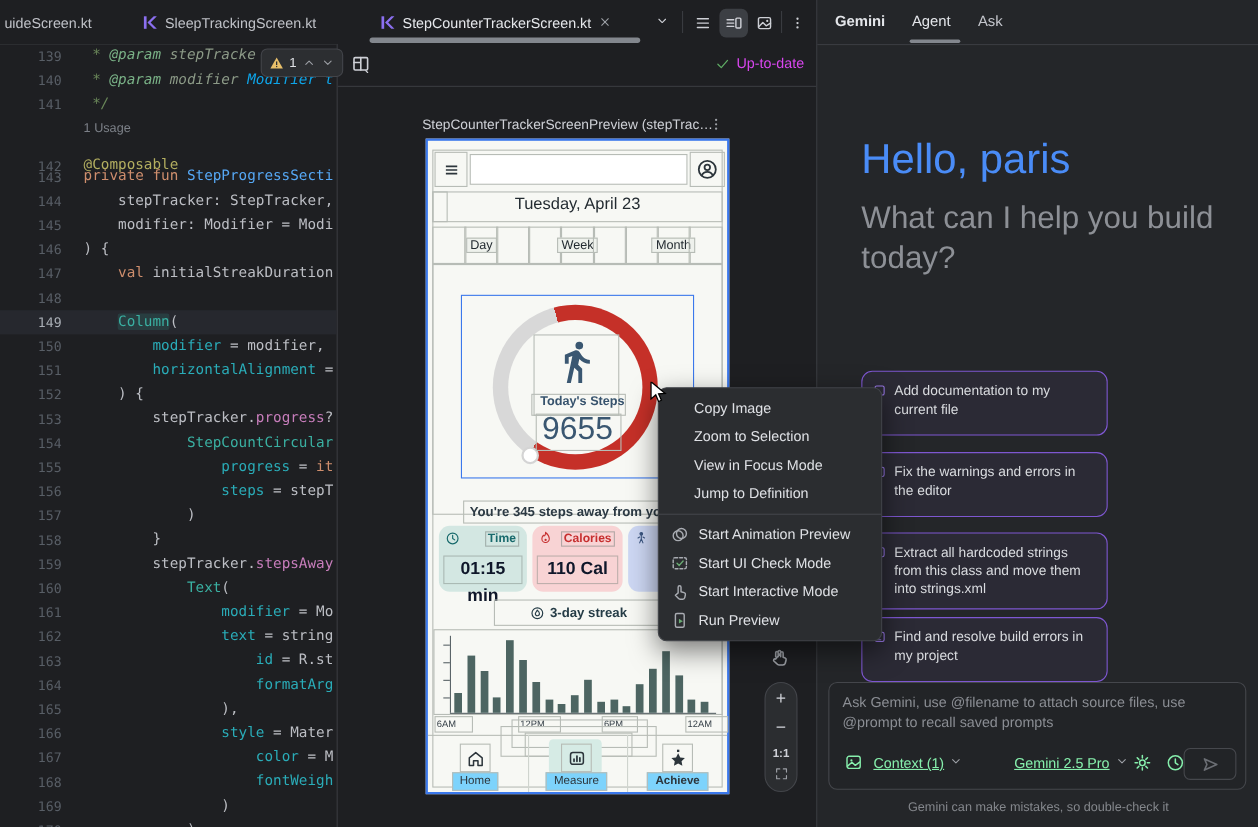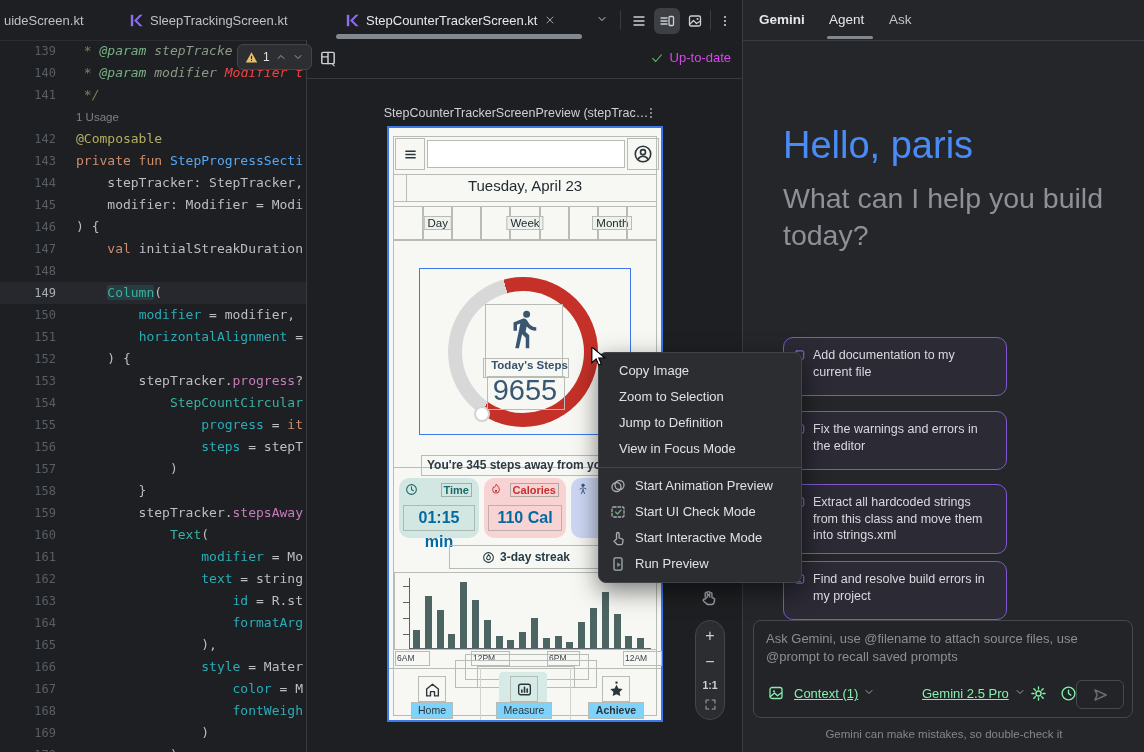--- a/index.html
+++ b/index.html
@@ -26,7 +26,7 @@
   .pl{color:#bcbec4}.kw{color:#cf8e6d}.ann{color:#b3ae60}.fn{color:#56a8f5}
   .call{color:#3ab0a2}.named{color:#2aacb8}.prop{color:#c77dbb}
   .doc{color:#6a8759;font-style:italic}.doctag{color:#7ab287;font-style:italic}
-  .docp{color:#8c9a87;font-style:italic}.docref{color:#ef4444;font-style:italic}
+  .docp{color:#8c9a87;font-style:italic}.docref{color:#0ea5e9;font-style:italic}
   .callhl{color:#3ab0a2;background:rgba(58,176,162,.16);border-radius:2px}
   .usage{color:#7c8088;font-size:11.5px;font-family:"Liberation Sans",sans-serif;}
   #inspwidget{position:absolute;left:237px;top:44px;height:24px;background:#2c2e31;border:1px solid #43454a;

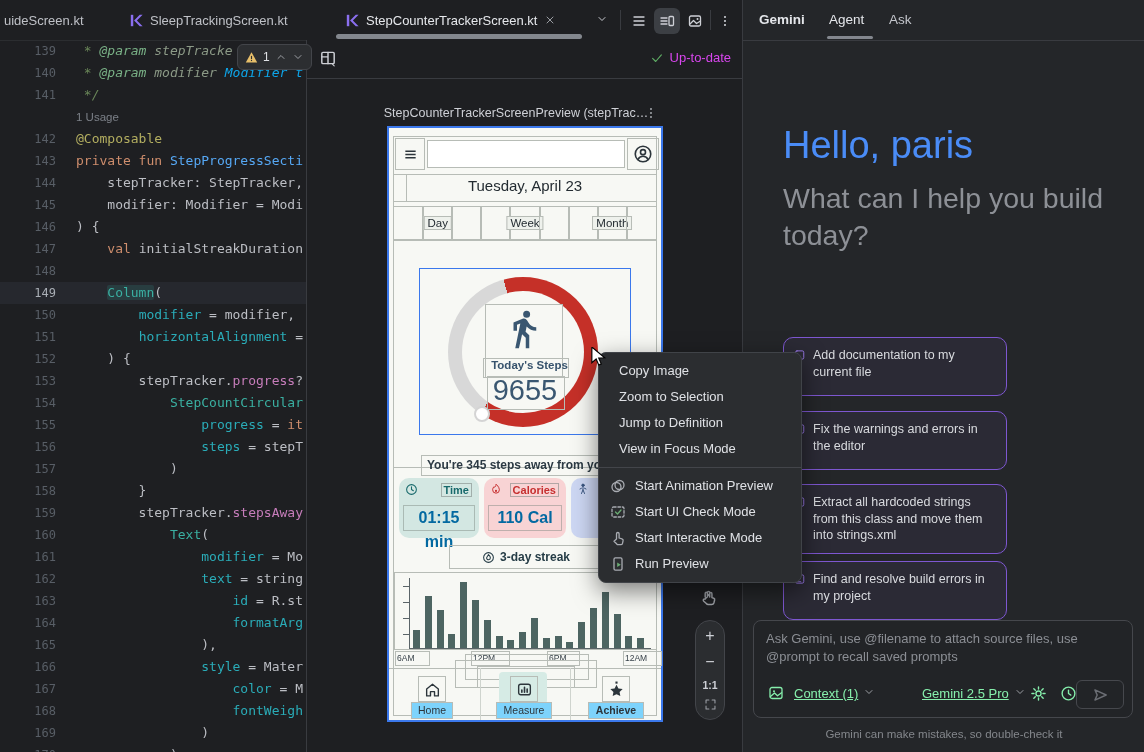--- a/index.html
+++ b/index.html
@@ -158,7 +158,7 @@
       <div class="crow" style="top: 22px;"><div class="ln">140</div><div class="ct"><span class="doc"> * </span><span class="doctag">@param</span><span class="docp"> modifier </span><span class="docref">Modifier t</span></div></div>
       <div class="crow" style="top: 44px;"><div class="ln">141</div><div class="ct"><span class="doc"> */</span></div></div>
       <div class="crow" style="top: 66px;"><div class="ct usage">1 Usage</div></div>
-      <div class="crow" style="top: 88px;"><div class="ln">142</div><div class="ct"><span class="ann">@Composable</span></div></div>
+      <div class="crow" style="top: 100px;"><div class="ln">142</div><div class="ct"><span class="ann">@Composable</span></div></div>
       <div class="crow" style="top: 110px;"><div class="ln">143</div><div class="ct"><span class="kw">private fun </span><span class="fn">StepProgressSecti</span></div></div>
       <div class="crow" style="top: 132px;"><div class="ln">144</div><div class="ct"><span class="pl">    stepTracker: StepTracker,</span></div></div>
       <div class="crow" style="top: 154px;"><div class="ln">145</div><div class="ct"><span class="pl">    modifier: Modifier = Modi</span></div></div>

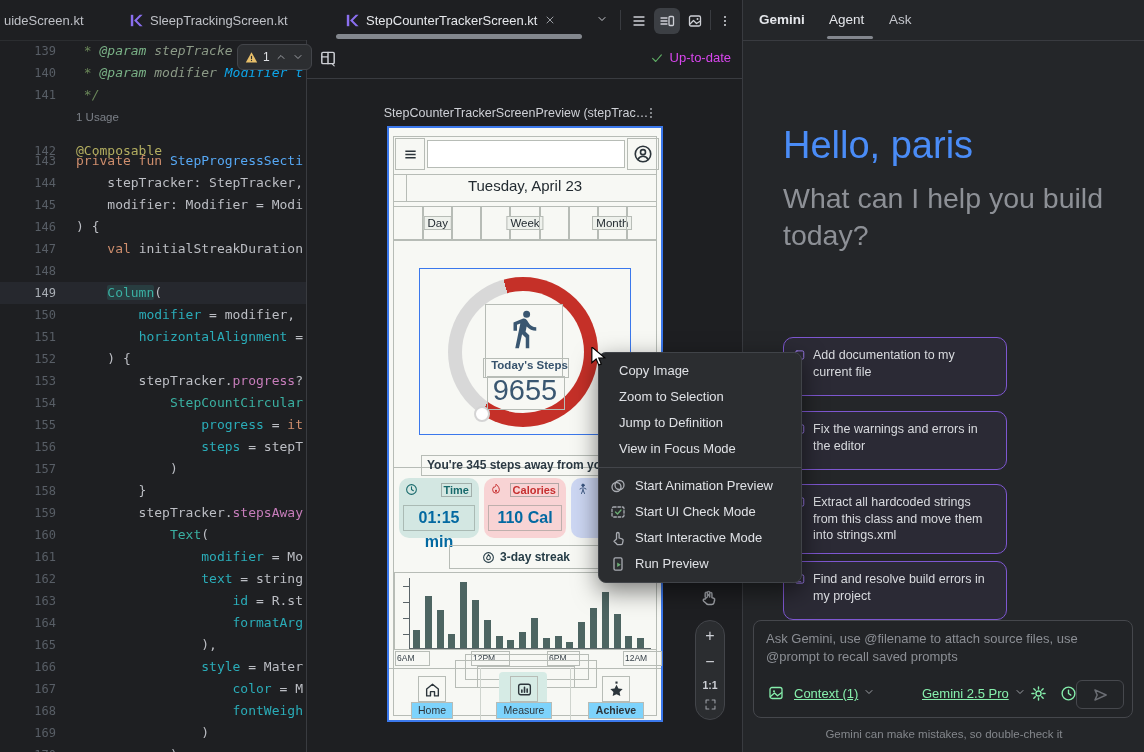--- a/index.html
+++ b/index.html
@@ -61,7 +61,7 @@
   
   #ctxmenu{position:absolute;left:598px;top:352px;width:202px;background:#2b2d30;border:1px solid #404348;border-radius:8px;
            box-shadow:0 8px 24px rgba(0,0,0,.5);padding:5px 0;z-index:50;}
-  .mi{position:relative;height:26px;line-height:26px;font-size:13px;color:#dfe1e5;padding-left:20px;white-space:nowrap;}
+  .mi{position:relative;height:26px;line-height:26px;font-size:13px;color:#dfe1e5;padding-left:32px;white-space:nowrap;}
   .mi .mic{position:absolute;left:11px;top:5px;width:16px;height:16px;color:#a9acb2;}
   .mi.withicon{padding-left:36px;}
   .msep{height:1px;background:#43454a;margin:5px 0;}

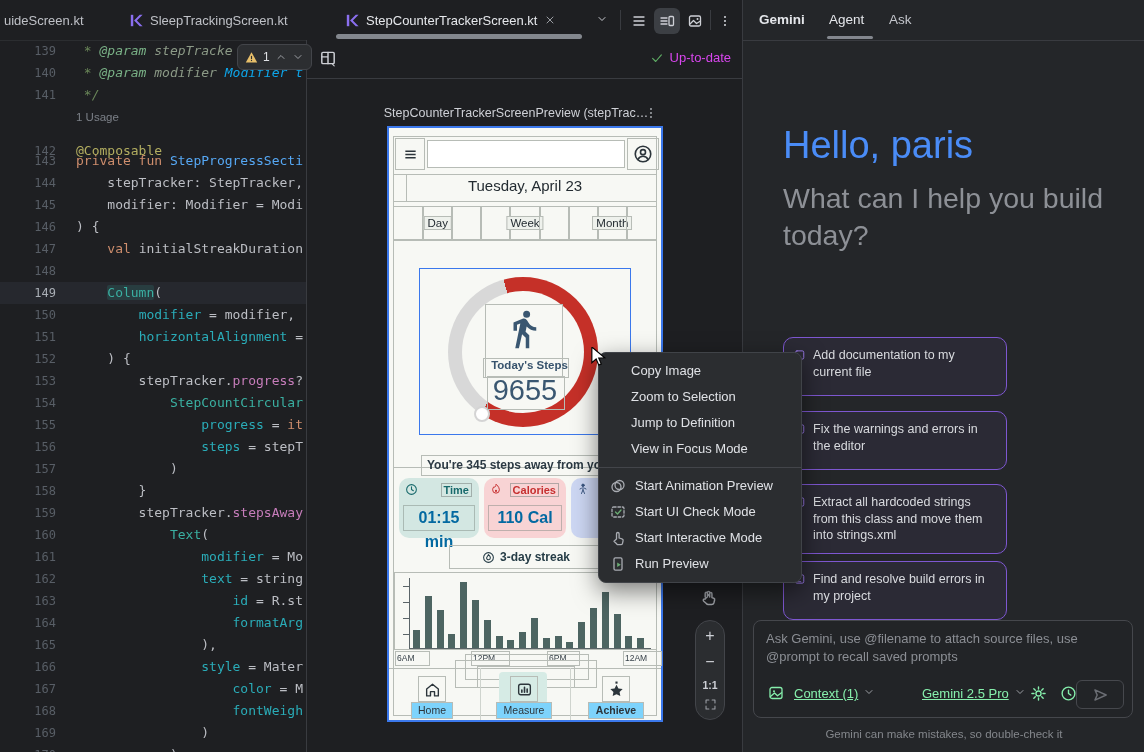--- a/index.html
+++ b/index.html
@@ -418,8 +418,8 @@
   <div id="ctxmenu">
       <div class="mi">Copy Image</div>
       <div class="mi">Zoom to Selection</div>
+      <div class="mi">View in Focus Mode</div>
       <div class="mi">Jump to Definition</div>
-      <div class="mi">View in Focus Mode</div>
       <div class="msep"></div>
       <div class="mi withicon"><div class="mic icn">
           <svg width="16" height="16" viewBox="0 0 16 16" fill="none" stroke="currentColor" stroke-width="1.3" stroke-linecap="round" stroke-linejoin="round">

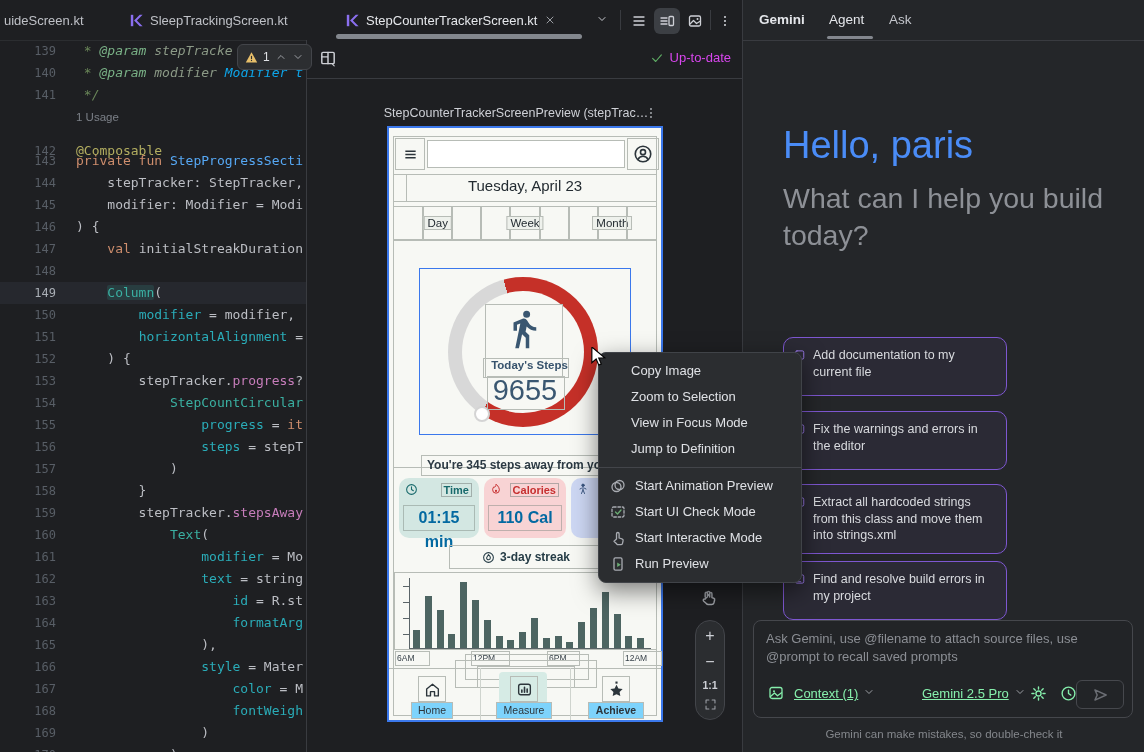--- a/index.html
+++ b/index.html
@@ -49,7 +49,7 @@
   .statcard .hdr{position:absolute;left:5px;top:5px;right:5px;height:14px;}
   .statcard .lbl{position:absolute;right:2px;top:0;font-weight:bold;border:1px solid rgba(120,130,125,.55);padding:0 2px;}
   .statcard .val{position:absolute;left:4px;right:4px;bottom:7px;height:24px;line-height:24px;text-align:center;
-                 font-size:16px;font-weight:bold;color:#0369a1;border:1px solid rgba(120,130,125,.45);}
+                 font-size:16px;font-weight:bold;color:#0f172a;border:1px solid rgba(120,130,125,.45);}
   .appnavcol{position:absolute;top:548px;width:26px;height:24px;border:1px solid #b7bcb6;display:flex;align-items:center;justify-content:center;color:#2c353b;}
   .appnavlbl{position:absolute;top:574px;height:15px;line-height:15px;text-align:center;font-size:10.5px;color:#2c353b;border:1px solid #b7bcb6;background:#7dd3fc;}
   .bar{position:absolute;bottom:0;width:7px;background:#4d6562;}

